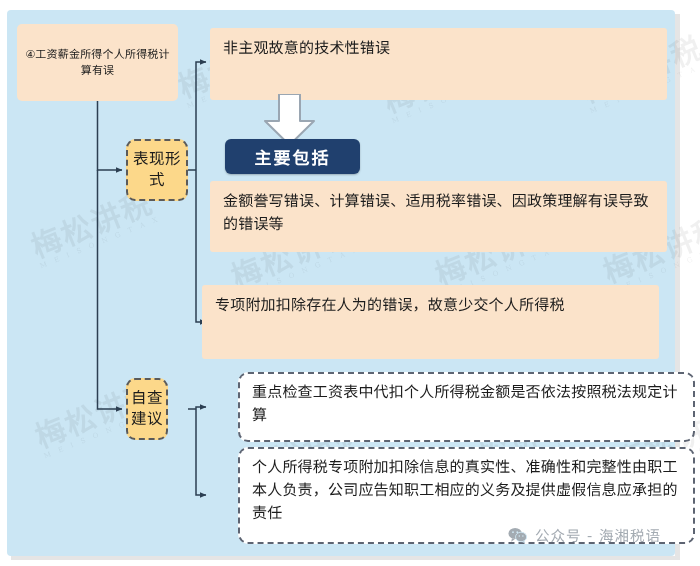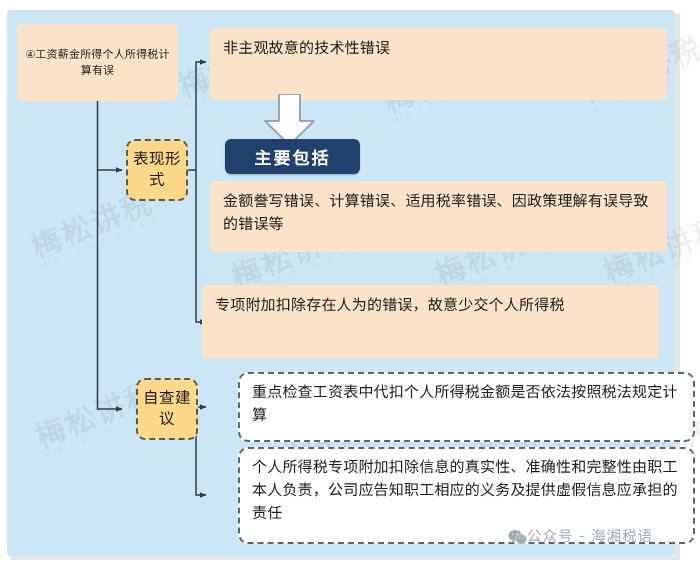--- a/index.html
+++ b/index.html
@@ -125,7 +125,7 @@
     letter-spacing: .5px;
   }
   .chip-express { left: 126px; top: 139px; width: 62px; height: 62px; }
-  .chip-advice  { left: 136px; top: 378px; width: 62px; height: 62px; }
+  .chip-advice  { left: 126px; top: 378px; width: 42px; height: 62px; }
 
   
   .panel {

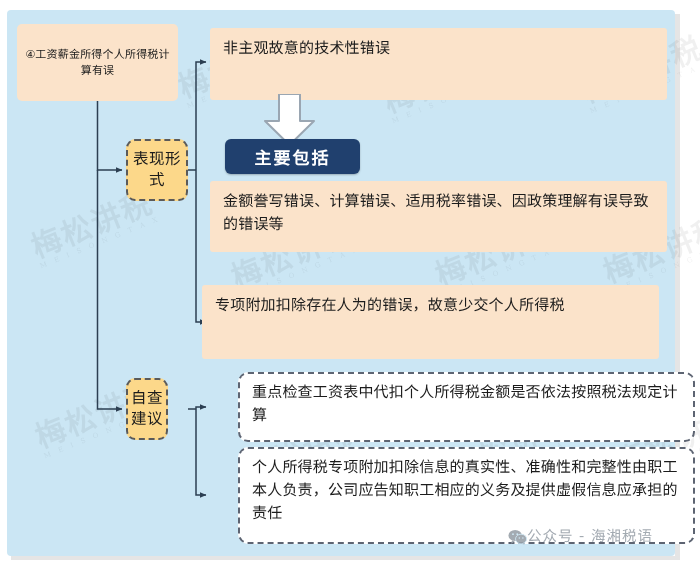--- a/index.html
+++ b/index.html
@@ -189,8 +189,8 @@
     left: 508px;
     top: 524px;
     display: flex;
-    align-items: flex-end;
-    gap: 0;
+    align-items: center;
+    gap: 8px;
     color: #9aa2aa;
     font-size: 14.5px;
     letter-spacing: 1px;

